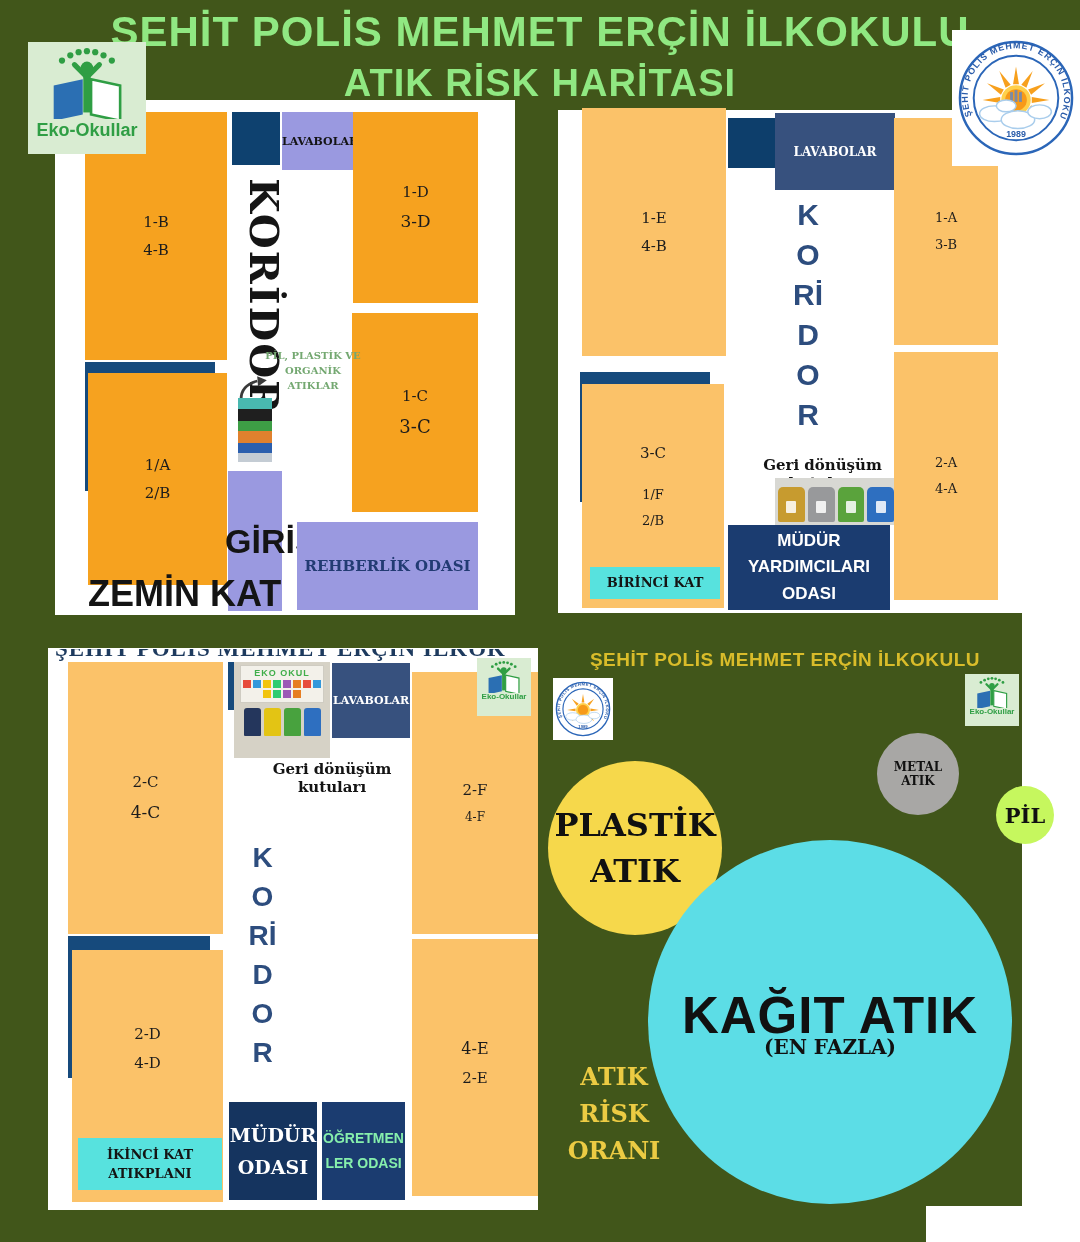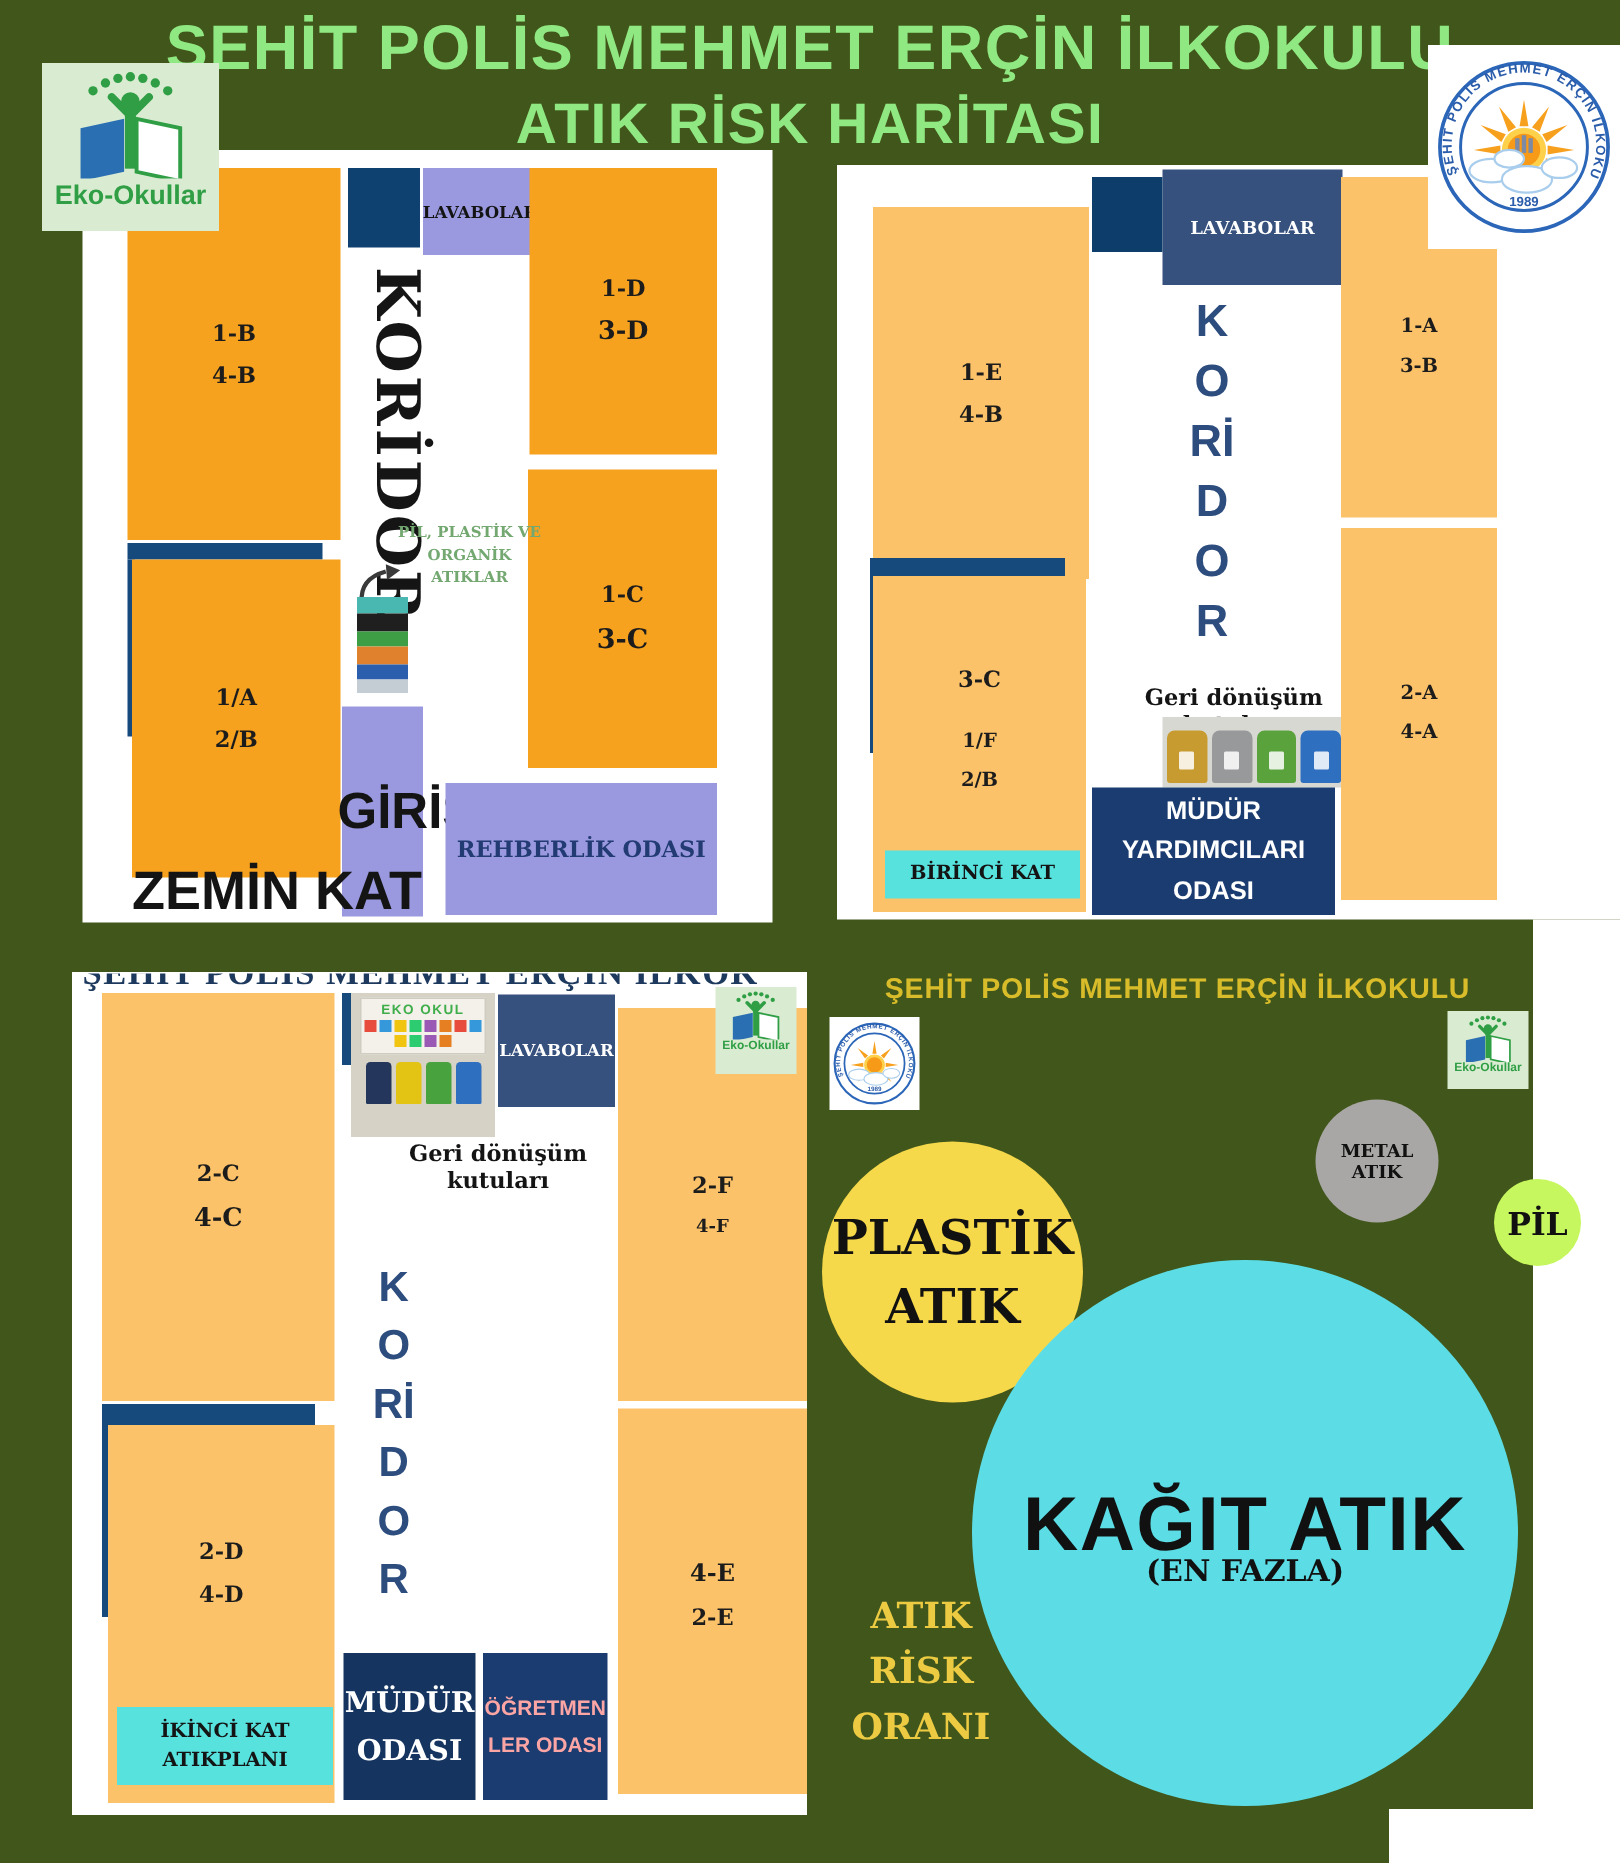--- a/index.html
+++ b/index.html
@@ -8,7 +8,7 @@
   .abs{position:absolute;}
   .panel{position:absolute;background:#ffffff;}
   .room{position:absolute;display:flex;flex-direction:column;align-items:center;justify-content:center;
-        font-family:"DejaVu Serif",serif;font-weight:bold;color:#1c1c1c;font-size:15px;line-height:1.1;text-align:center;}
+        font-family:"DejaVu Serif",serif;font-weight:normal;color:#1c1c1c;font-size:15px;line-height:1.1;text-align:center;}
   .room span{display:block;margin:6px 0;}
   .or1{background:#f6a21f;}
   .or2{background:#fbc269;}

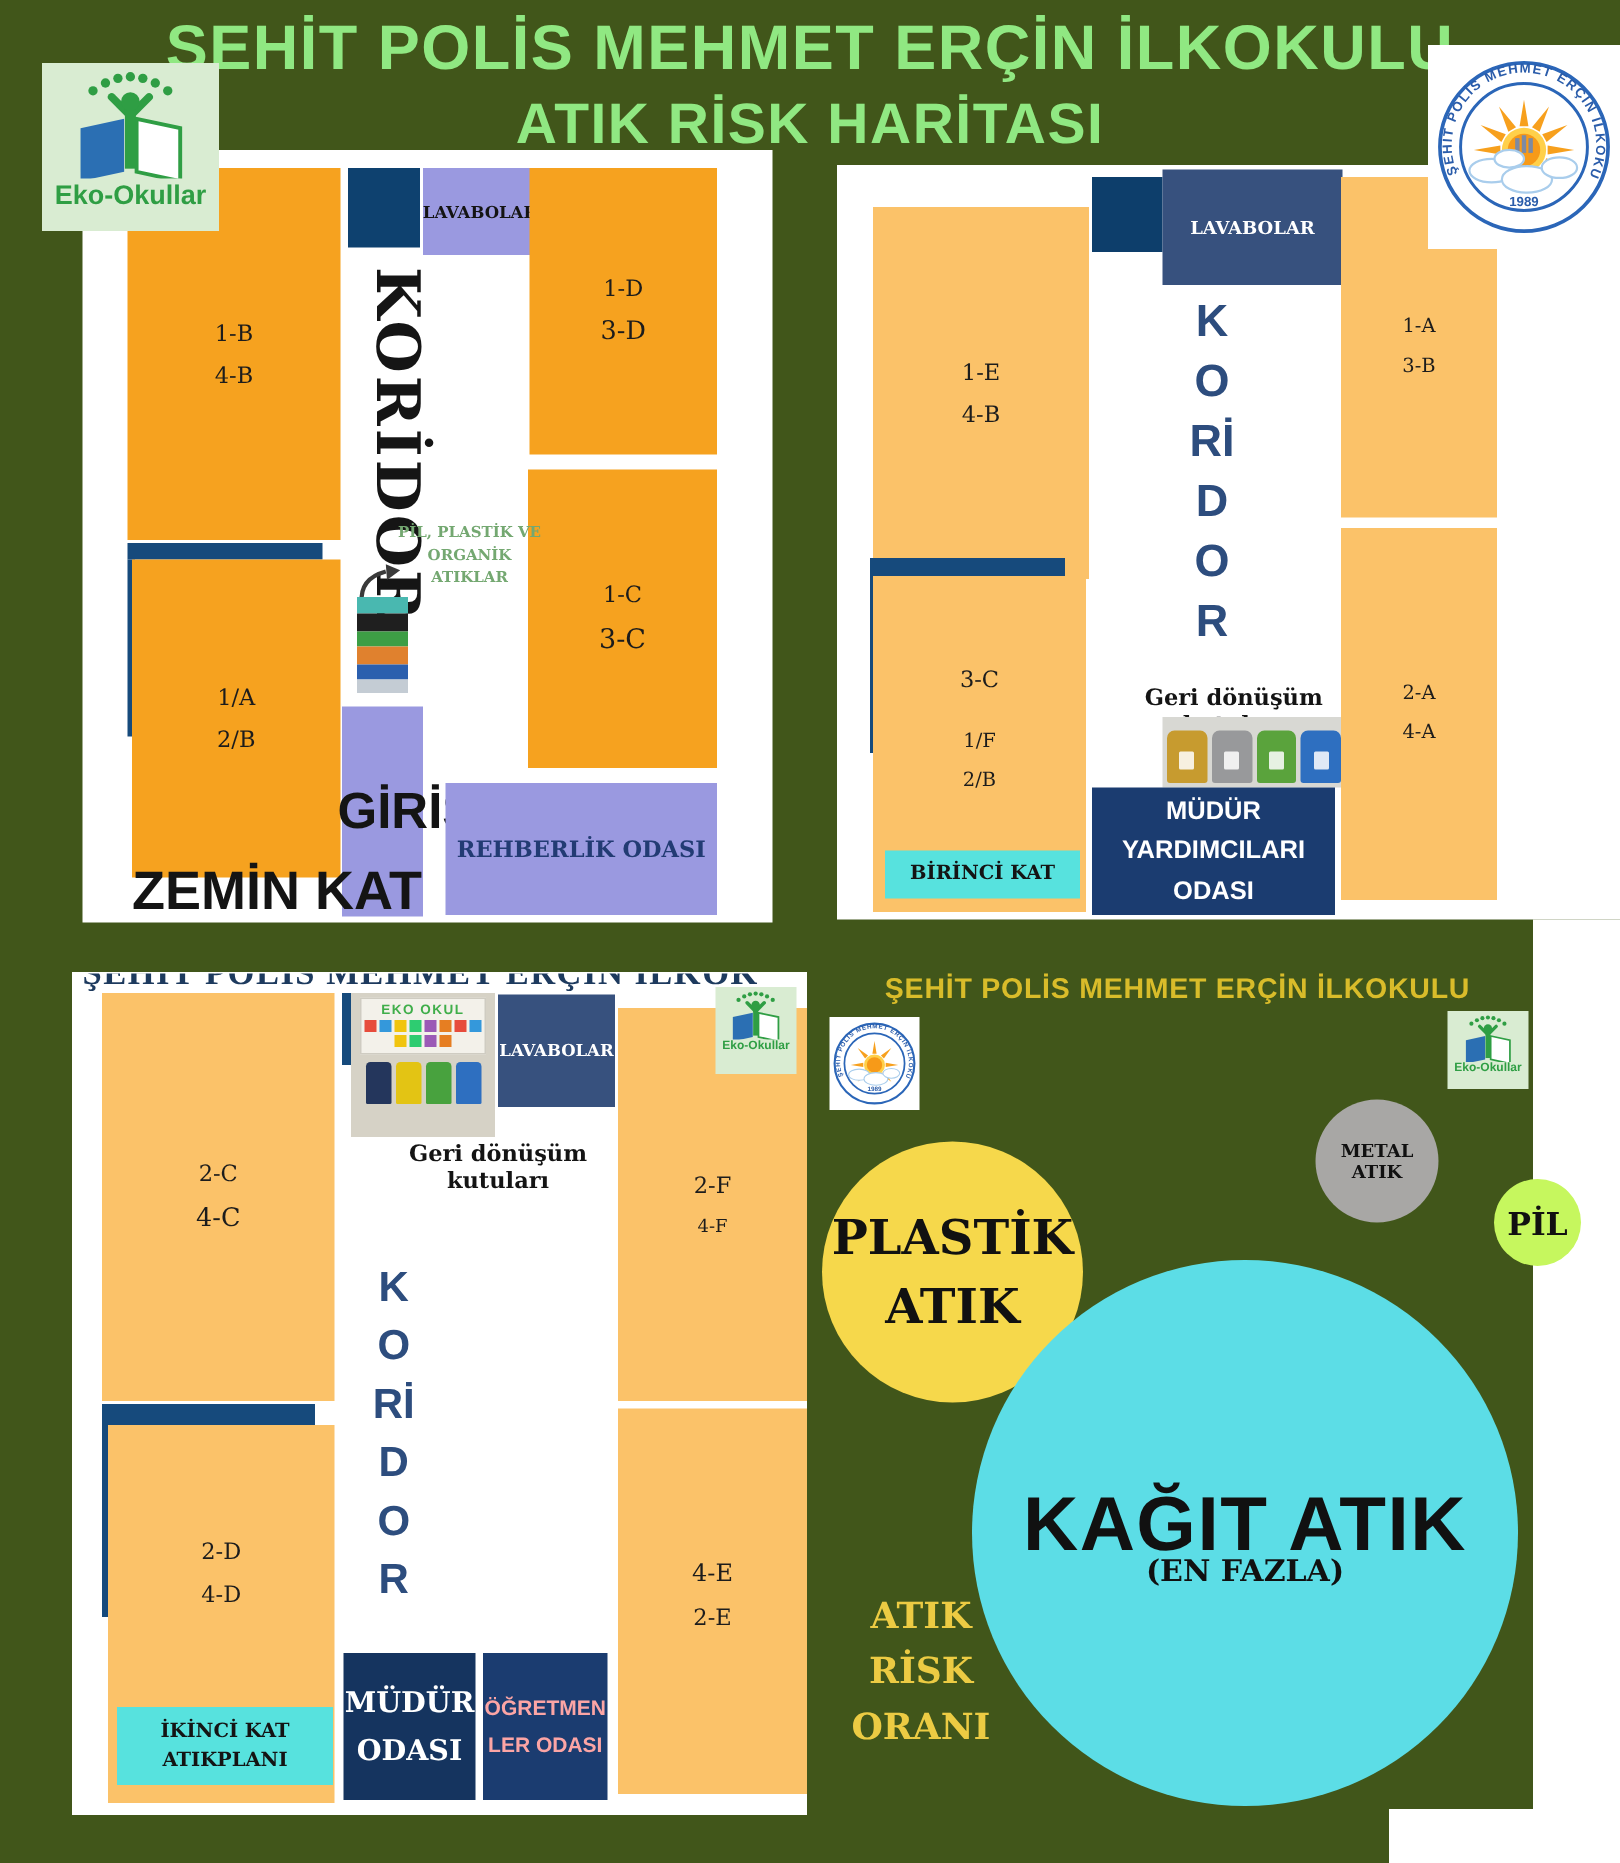--- a/index.html
+++ b/index.html
@@ -120,7 +120,7 @@
   </div>
   <div class="abs" style="left:88px;top:573px;font-weight:bold;font-size:36px;color:#141414;">ZEMİN KAT</div>
 
-  <div class="room or2" style="left:582px;top:138px;width:144px;height:248px;text-align:right;">
+  <div class="room or2" style="left:582px;top:108px;width:144px;height:248px;text-align:right;">
     <span>1-E</span>
     <span>4-B</span>
   </div>

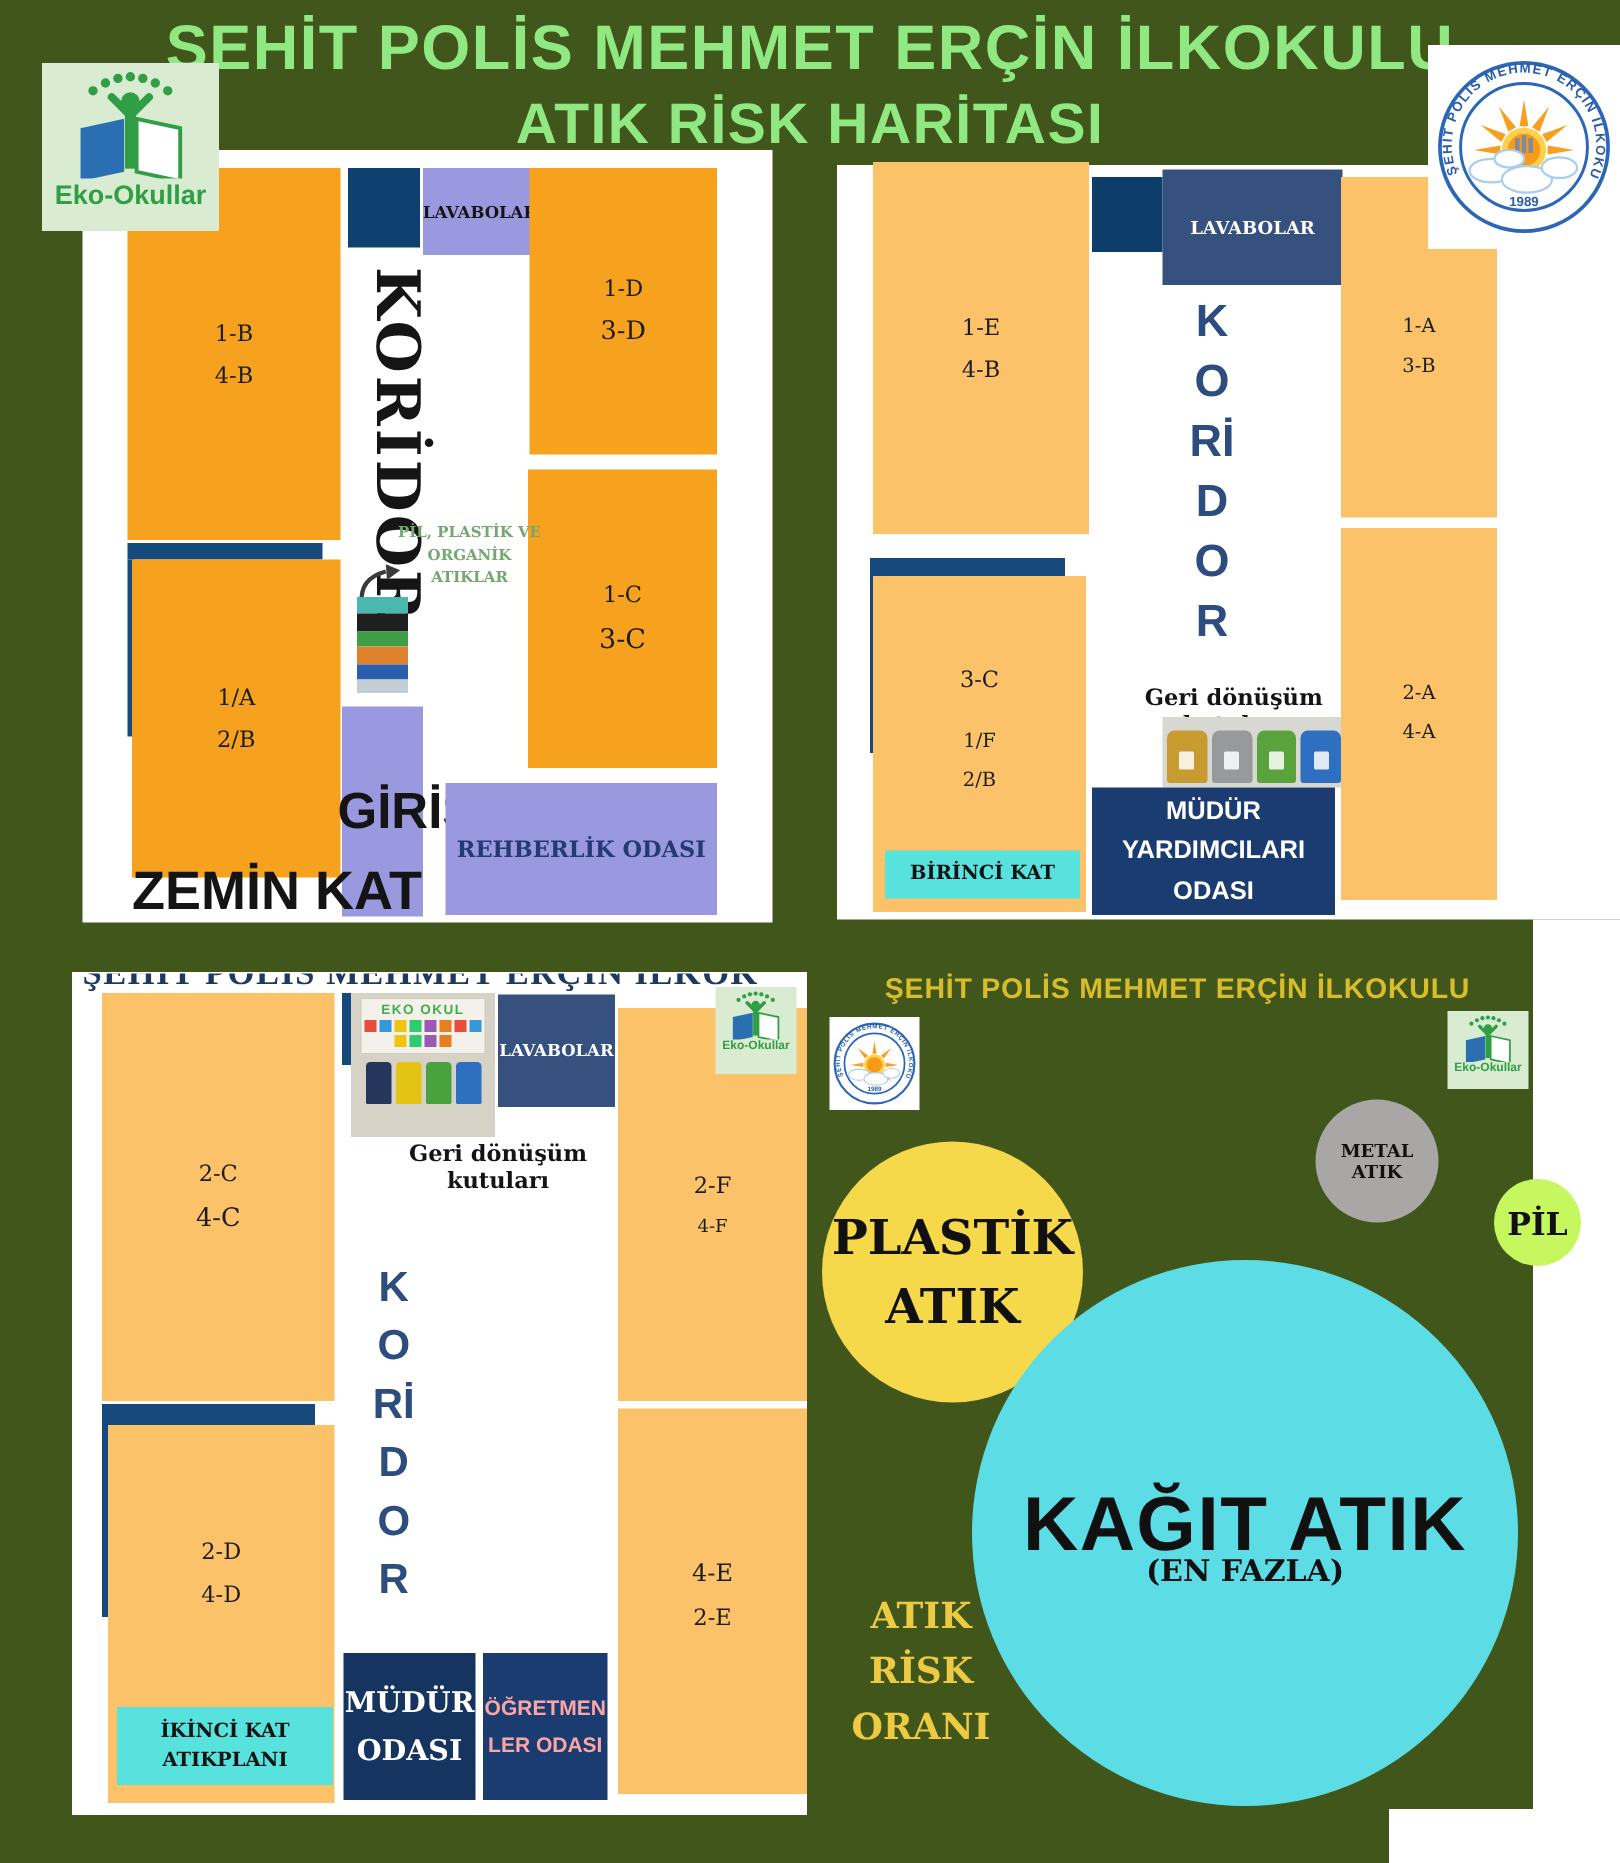--- a/index.html
+++ b/index.html
@@ -237,7 +237,7 @@
     <span>MÜDÜR</span>
     <span>ODASI</span>
   </div>
-  <div class="navybox" style="left:322px;top:1102px;width:83px;height:98px;font-family:'Liberation Sans',sans-serif;font-size:14px;line-height:1.8;color:#fca5a5;">
+  <div class="navybox" style="left:322px;top:1102px;width:83px;height:98px;font-family:'Liberation Sans',sans-serif;font-size:14px;line-height:1.8;color:#86efac;">
     <span>ÖĞRETMEN</span>
     <span>LER ODASI</span>
   </div>

